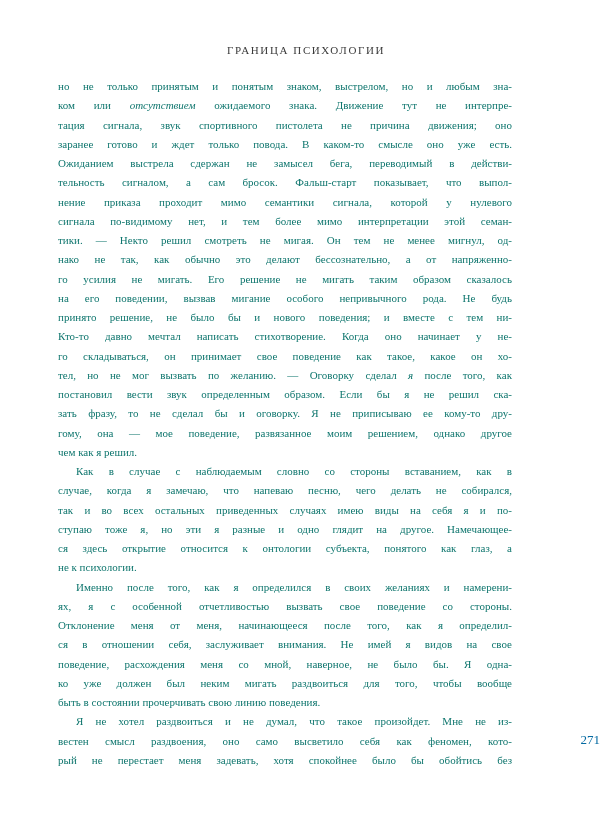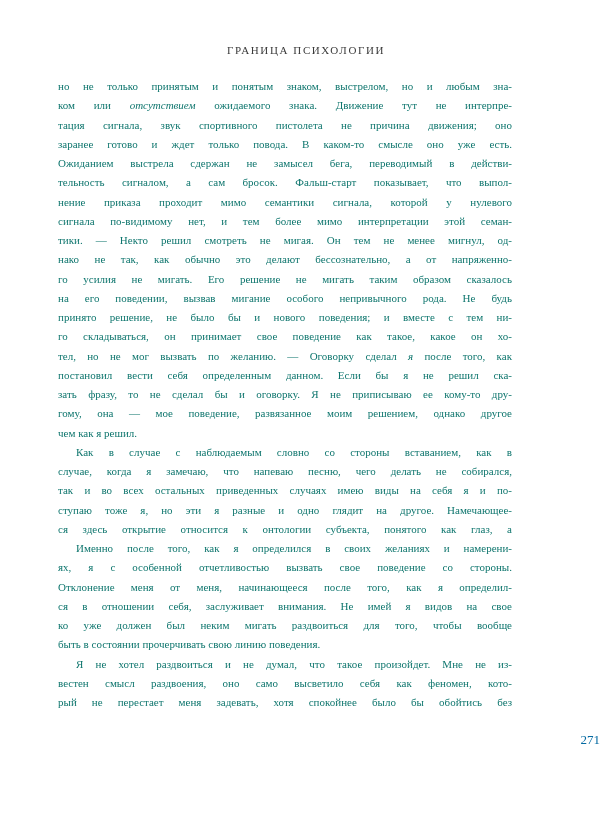--- a/index.html
+++ b/index.html
@@ -47,6 +47,7 @@
       <span class="line" style="white-space: normal;">го усилия не мигать. Его решение не мигать таким образом сказалось</span>
       <span class="line" style="white-space: normal;">на его поведении, вызвав мигание особого непривычного рода. Не будь</span>
       <span class="line" style="white-space: normal;">принято решение, не было бы и нового поведения; и вместе с тем ни-</span>
+      <span class="line" style="white-space: normal;">Кто-то давно мечтал написать стихотворение. Когда оно начинает у не-</span>
       <span class="line" style="white-space: normal;">го складываться, он принимает свое поведение как такое, какое он хо-</span>
       <span class="line" style="white-space: normal;"><span>тел, но не мог вызвать по желанию. — Оговорку сделал </span><em>я</em><span> после того, как</span></span>
       <span class="line" style="white-space: normal;">постановил вести себя определенным данном. Если бы я не решил ска-</span>

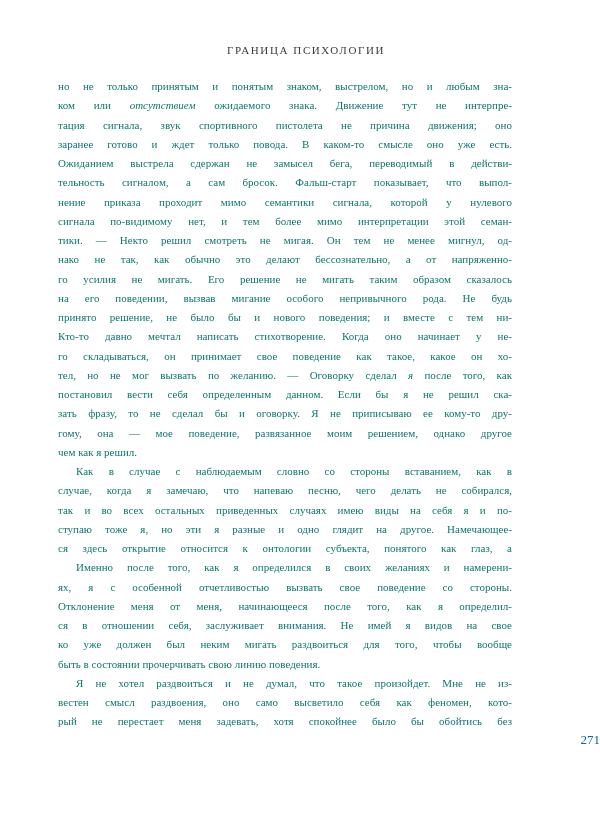--- a/index.html
+++ b/index.html
@@ -50,7 +50,7 @@
       <span class="line" style="white-space: normal;">Кто-то давно мечтал написать стихотворение. Когда оно начинает у не-</span>
       <span class="line" style="white-space: normal;">го складываться, он принимает свое поведение как такое, какое он хо-</span>
       <span class="line" style="white-space: normal;"><span>тел, но не мог вызвать по желанию. — Оговорку сделал </span><em>я</em><span> после того, как</span></span>
-      <span class="line" style="white-space: normal;">постановил вести себя определенным данном. Если бы я не решил ска-</span>
+      <span class="line" style="white-space: normal;">постановил вести звук определенным образом. Если бы я не решил ска-</span>
       <span class="line" style="white-space: normal;">зать фразу, то не сделал бы и оговорку. Я не приписываю ее кому-то дру-</span>
       <span class="line" style="white-space: normal;">гому, она — мое поведение, развязанное моим решением, однако другое</span>
       <span class="line last" style="white-space: normal;">чем как я решил.</span>

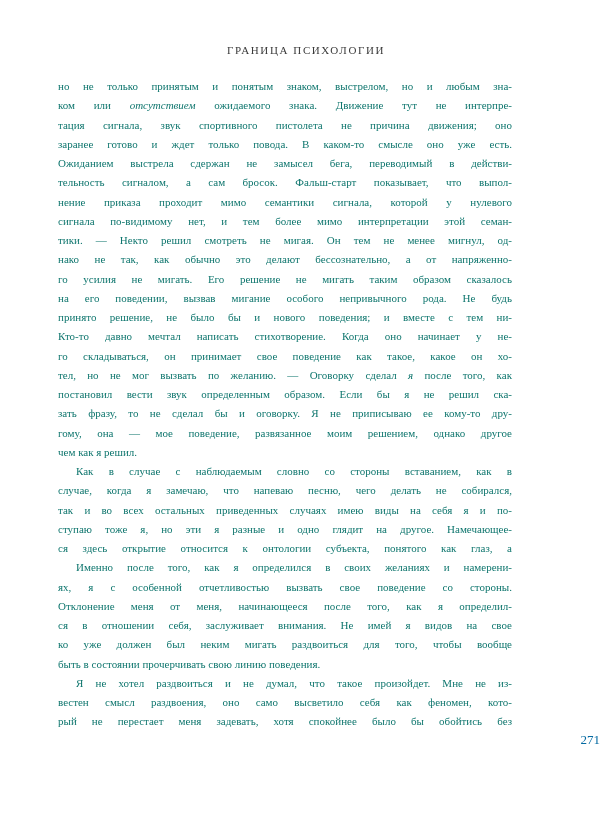--- a/index.html
+++ b/index.html
@@ -59,6 +59,7 @@
       <span class="line" style="white-space: normal;">так и во всех остальных приведенных случаях имею виды на себя я и по-</span>
       <span class="line" style="white-space: normal;">ступаю тоже я, но эти я разные и одно глядит на другое. Намечающее-</span>
       <span class="line" style="white-space: normal;">ся здесь открытие относится к онтологии субъекта, понятого как глаз, а</span>
+      <span class="line last" style="white-space: normal;">не к психологии.</span>
       <span class="line indent" style="white-space: normal;">Именно после того, как я определился в своих желаниях и намерени-</span>
       <span class="line" style="white-space: normal;">ях, я с особенной отчетливостью вызвать свое поведение со стороны.</span>
       <span class="line" style="white-space: normal;">Отклонение меня от меня, начинающееся после того, как я определил-</span>

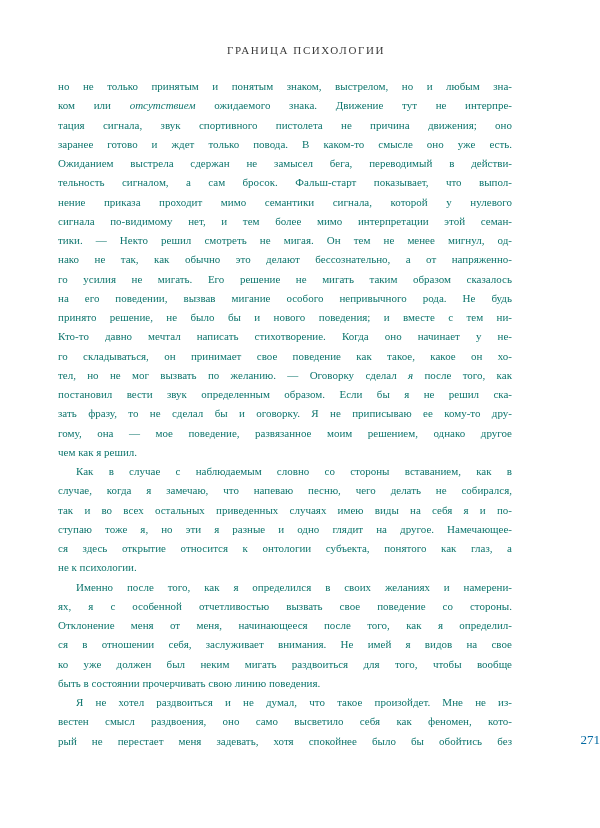--- a/index.html
+++ b/index.html
@@ -64,6 +64,7 @@
       <span class="line" style="white-space: normal;">ях, я с особенной отчетливостью вызвать свое поведение со стороны.</span>
       <span class="line" style="white-space: normal;">Отклонение меня от меня, начинающееся после того, как я определил-</span>
       <span class="line" style="white-space: normal;">ся в отношении себя, заслуживает внимания. Не имей я видов на свое</span>
+      <span class="line" style="white-space: normal;">поведение, расхождения меня со мной, наверное, не было бы. Я одна-</span>
       <span class="line" style="white-space: normal;">ко уже должен был неким мигать раздвоиться для того, чтобы вообще</span>
       <span class="line last" style="white-space: normal;">быть в состоянии прочерчивать свою линию поведения.</span>
       <span class="line indent" style="white-space: normal;">Я не хотел раздвоиться и не думал, что такое произойдет. Мне не из-</span>

